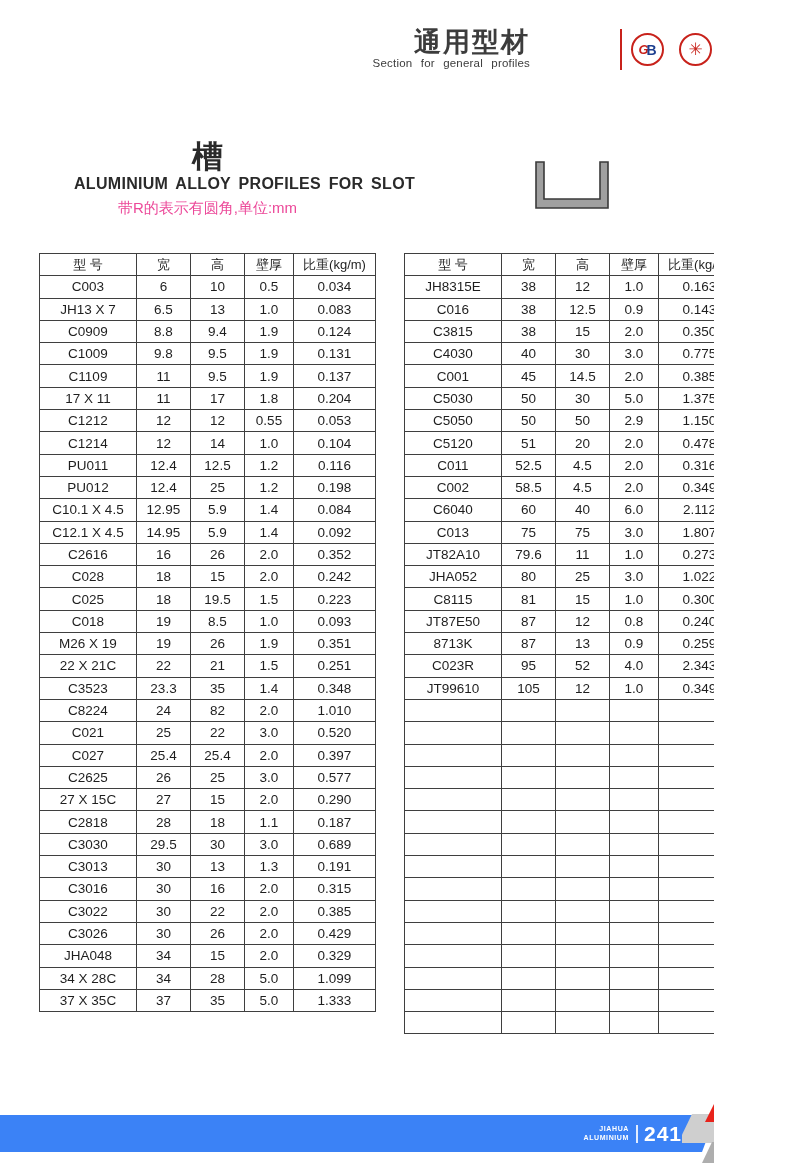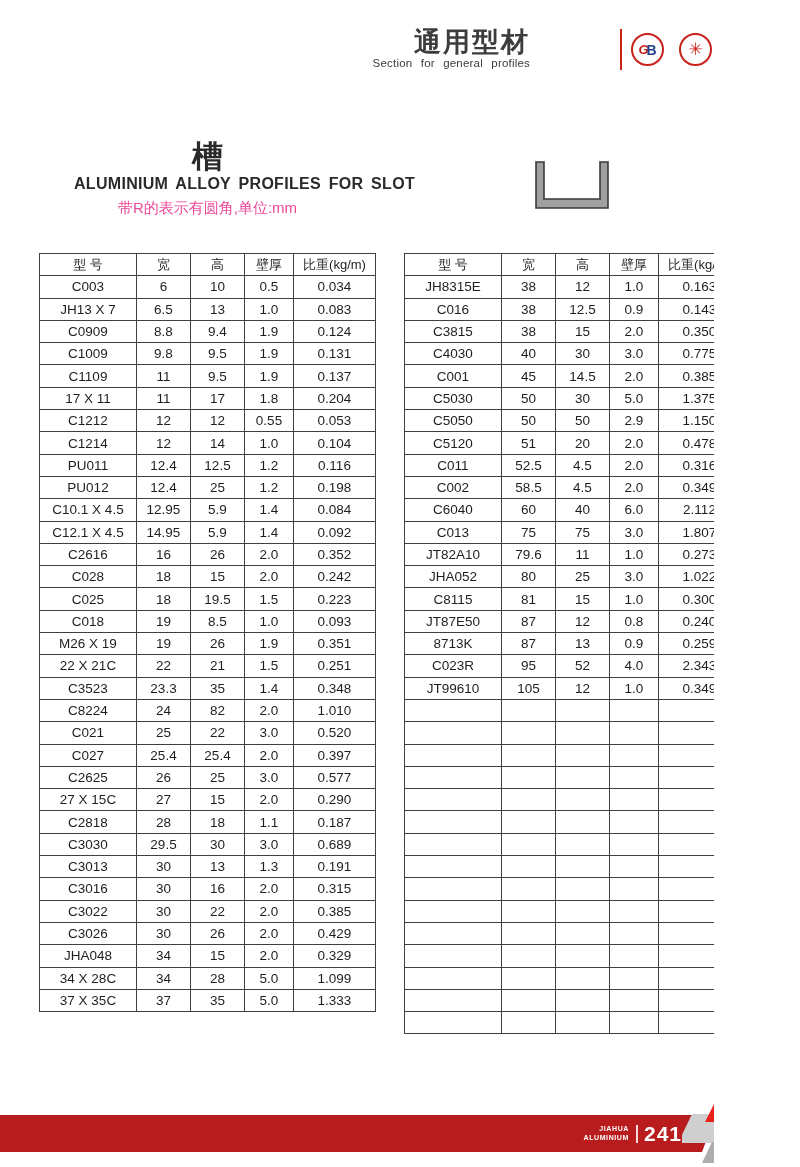--- a/index.html
+++ b/index.html
@@ -44,7 +44,7 @@
   col.c-t{width:49px;} col.c-d{width:82px;}
 
   
-  .footer-band{position:absolute;left:0;top:1115px;width:716px;height:37px;background:#b91c1c;
+  .footer-band{position:absolute;left:0;top:1115px;width:716px;height:37px;background:#3b82f6;
       clip-path:polygon(0 0,100% 0,calc(100% - 14px) 100%,0 100%);}
   .footer-inner{position:absolute;right:34px;top:0;height:37px;display:flex;
       align-items:center;}

